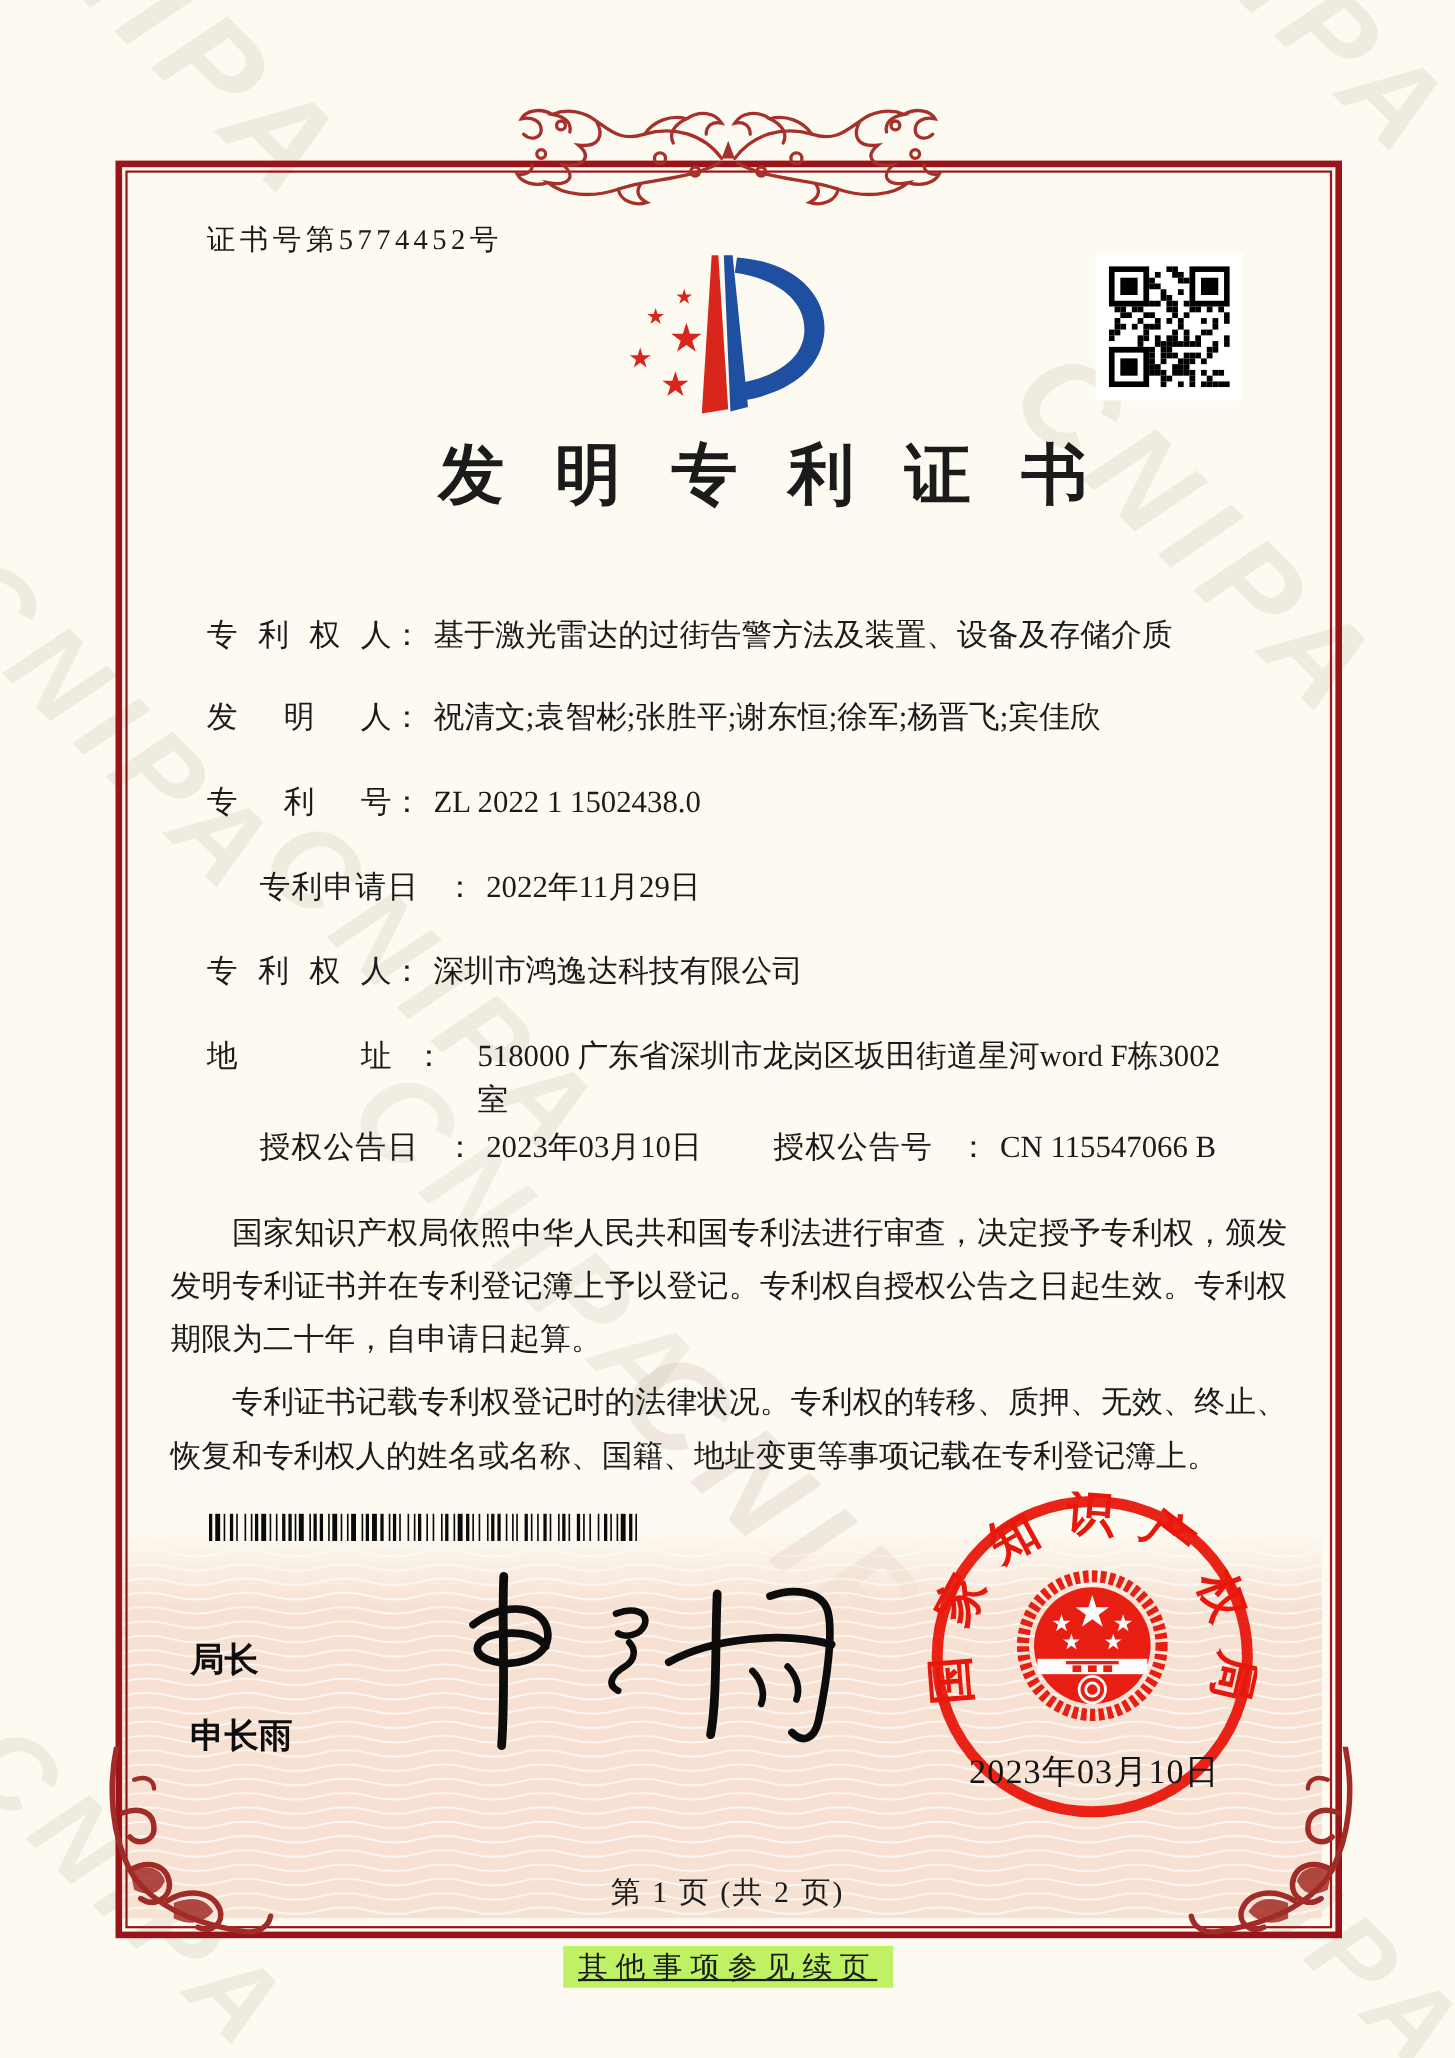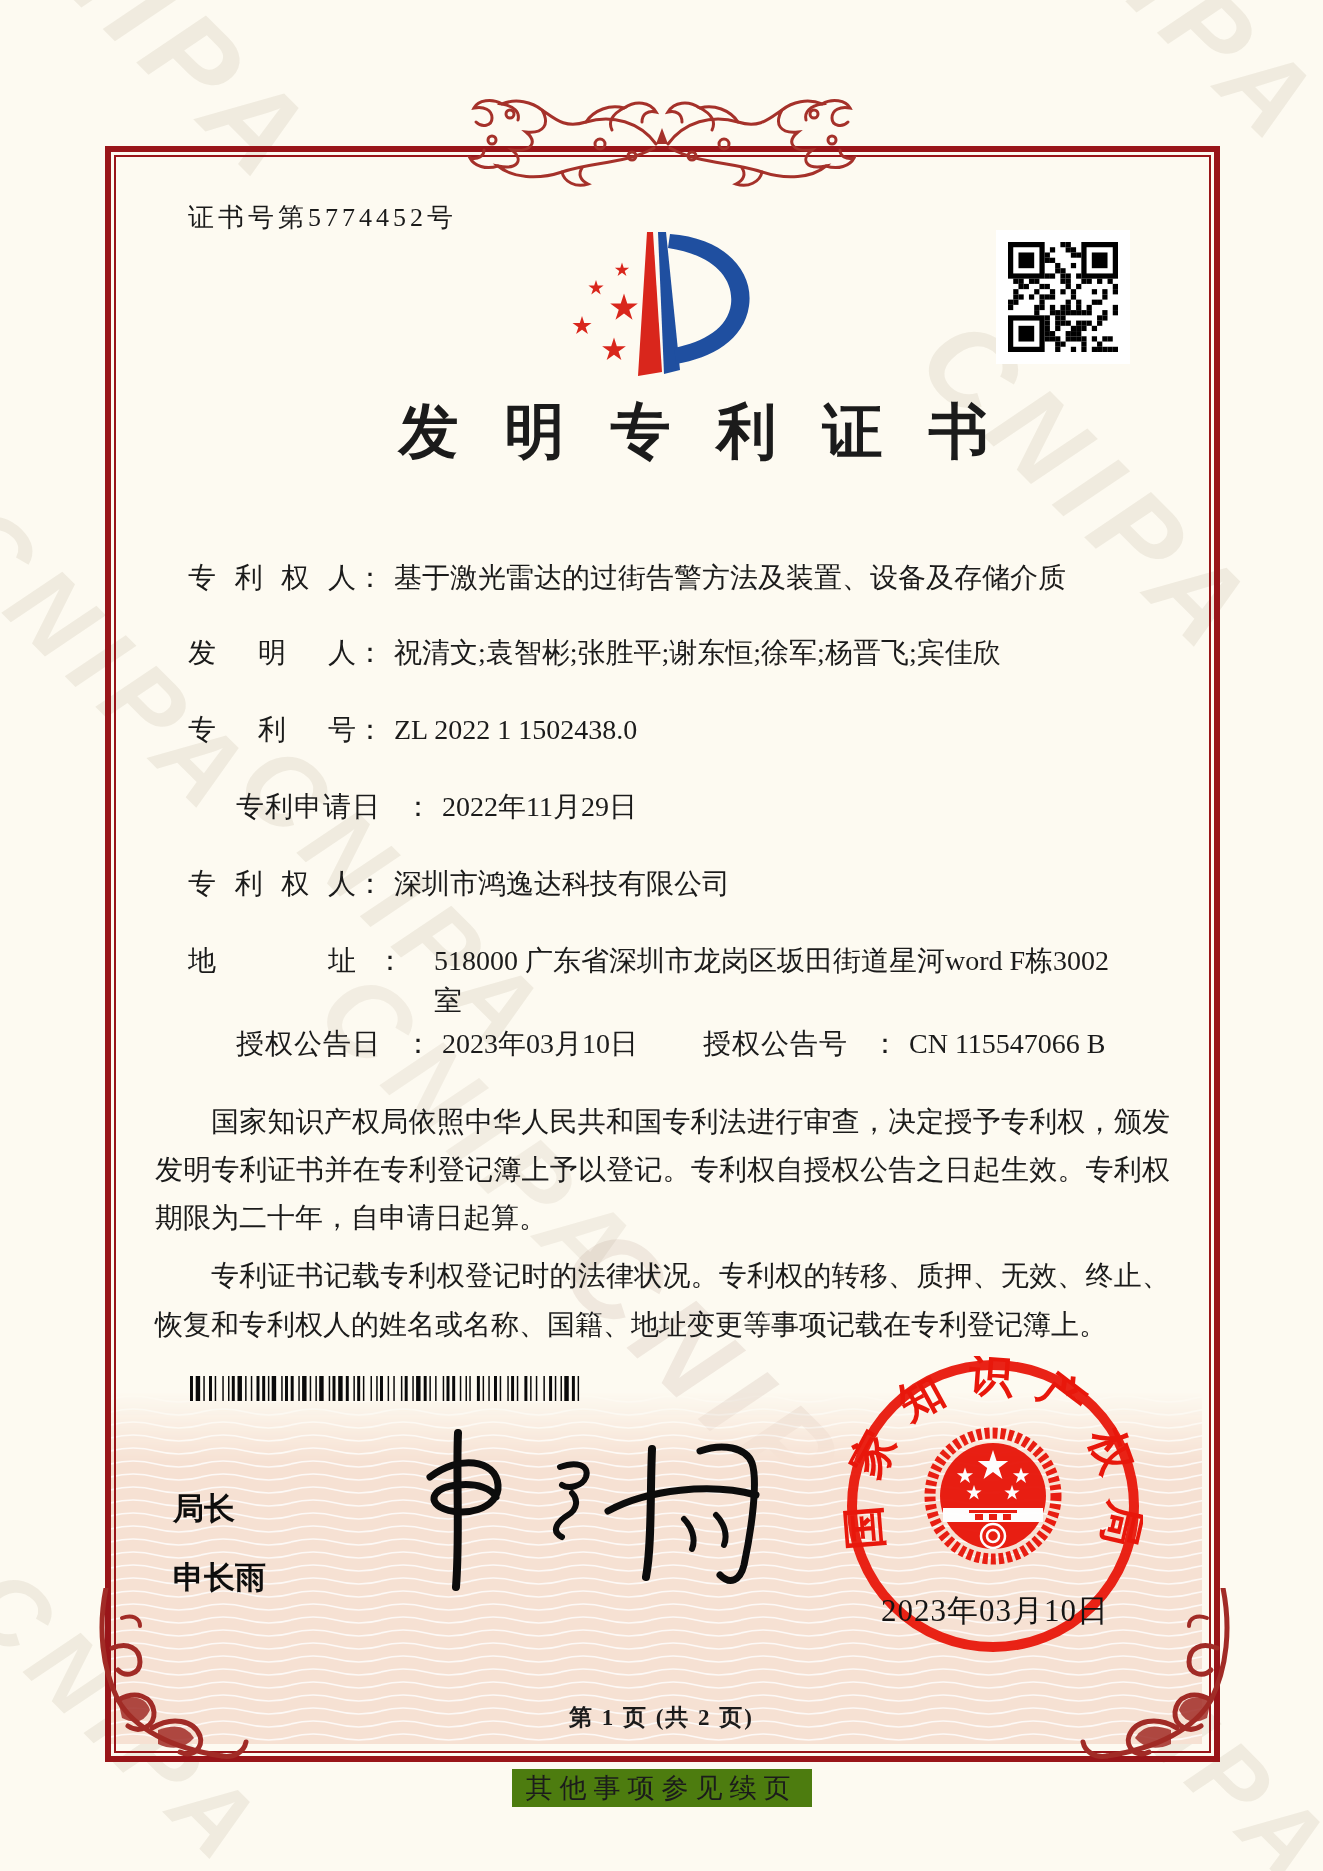--- a/index.html
+++ b/index.html
@@ -86,7 +86,7 @@
   }
   .pagefoot{
     position:absolute; left:105px; top:1702px; width:1113px; text-align:center; z-index:3;
-    font-size:23px; letter-spacing:2px;font-weight:bold;
+    font-size:27px; letter-spacing:2px;
   }
   .contnote{
     position:absolute; left:0; top:1770px; width:1323px; text-align:center; z-index:3;

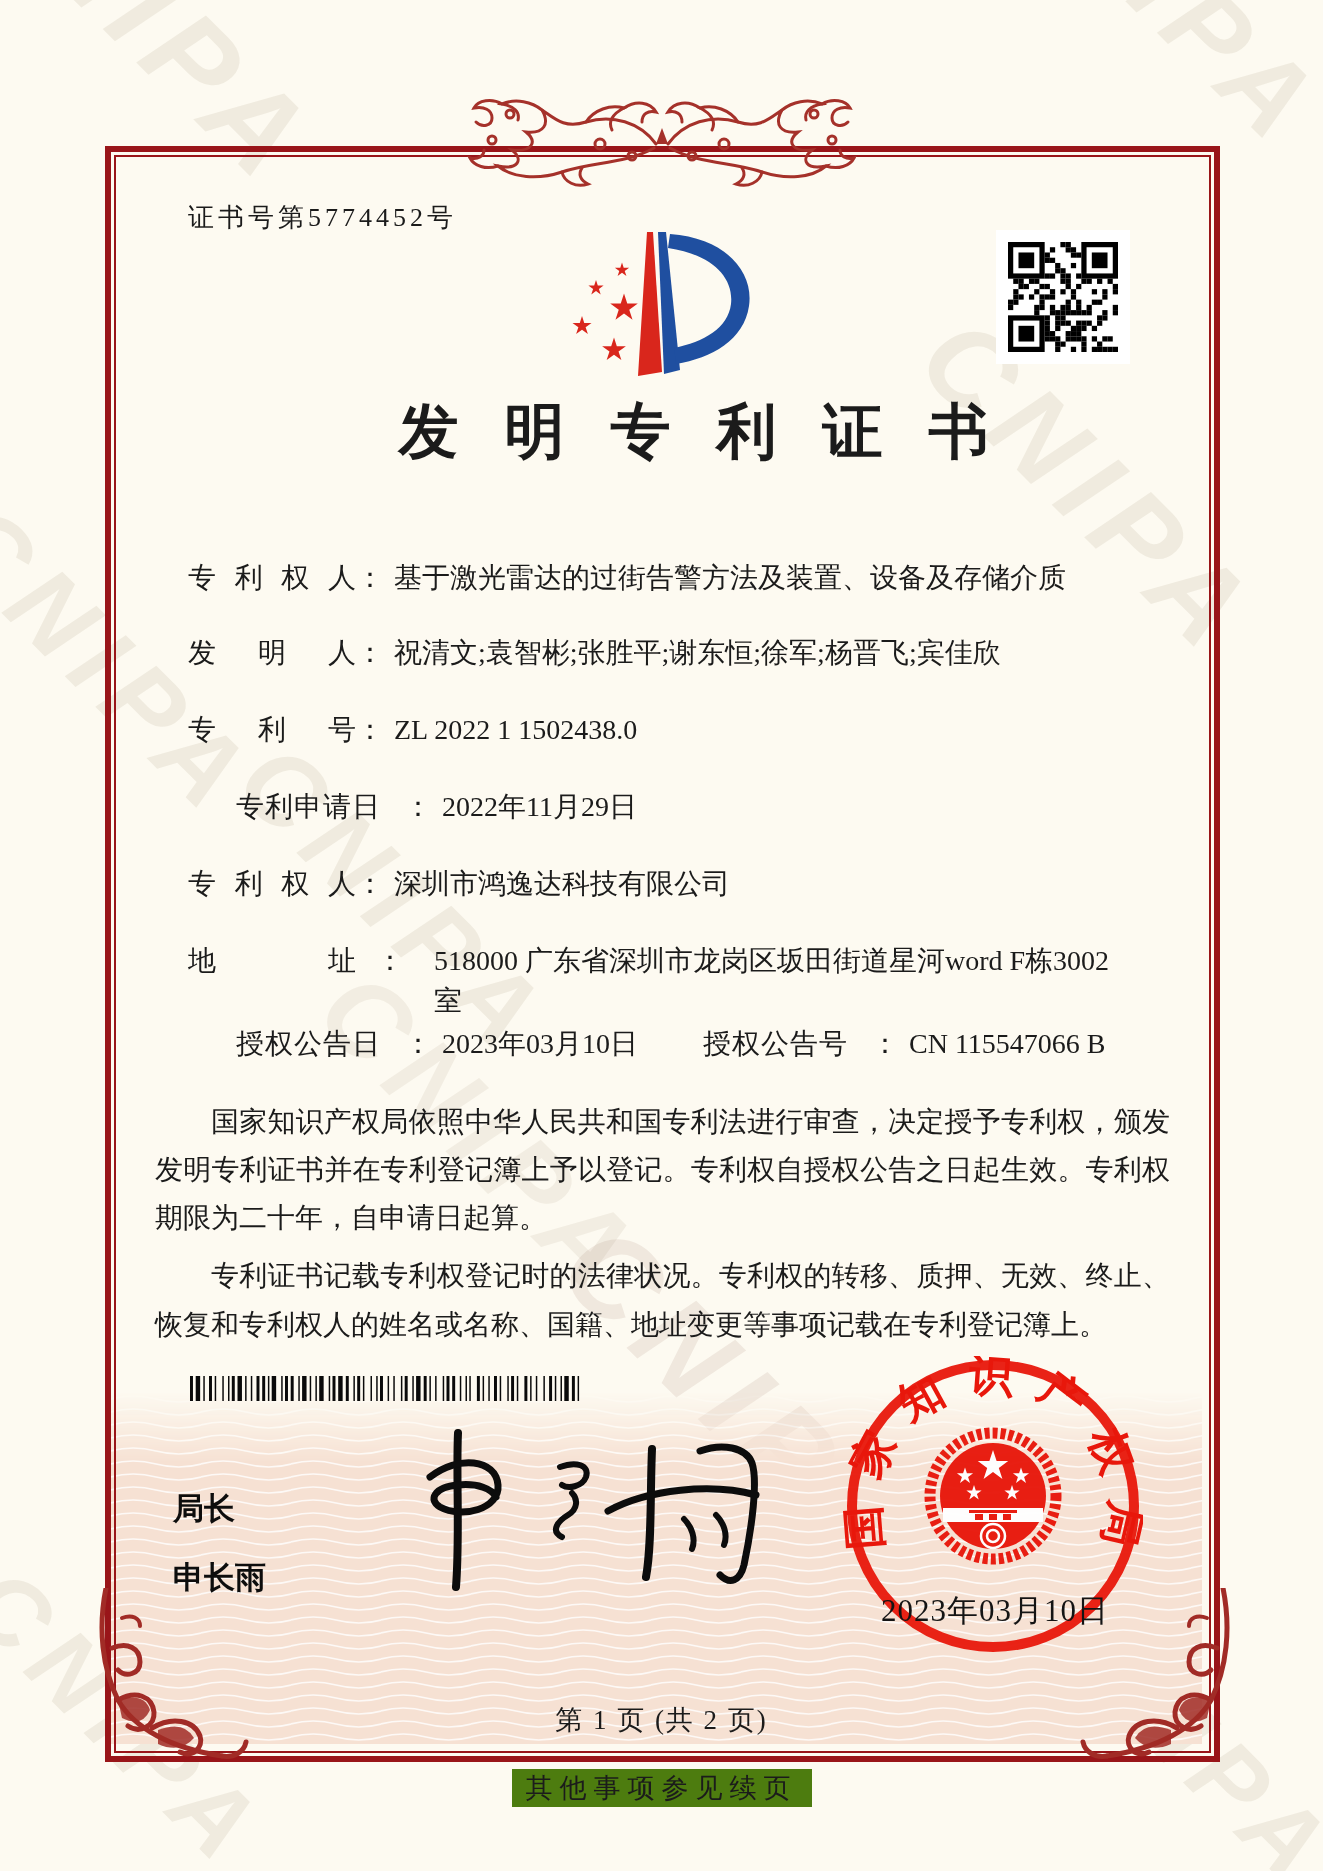--- a/index.html
+++ b/index.html
@@ -92,7 +92,7 @@
     position:absolute; left:0; top:1770px; width:1323px; text-align:center; z-index:3;
     font-size:27px; letter-spacing:7px;
   }
-  .contnote span{background:#4d7c0f; padding:4px 14px;}
+  .contnote span{background:#bef264; padding:4px 14px;text-decoration:underline;}
   
   .orn{position:absolute; z-index:3; pointer-events:none;}
   .orn-top{left:404px; top:84px;}

